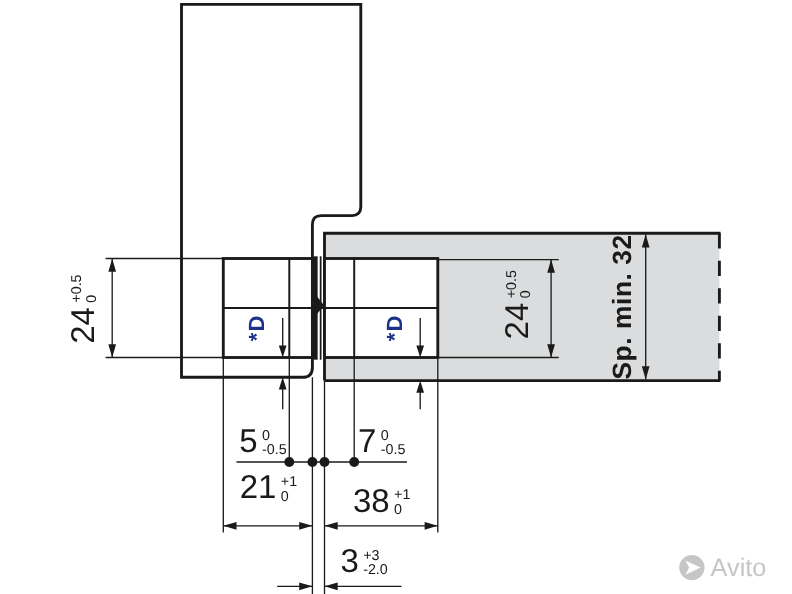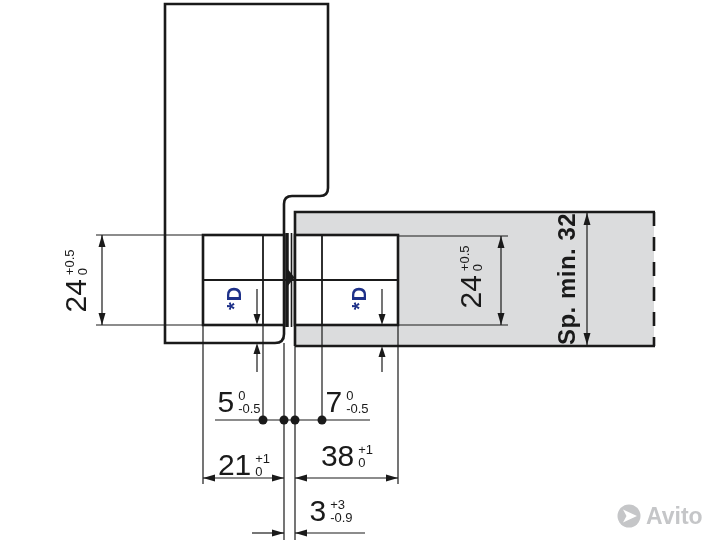--- a/index.html
+++ b/index.html
@@ -144,7 +144,7 @@
     </span>
   </div>
 
-  <div class="lbl" style="left:244px;top:465px">
+  <div class="lbl" style="left:244px;top:444px">
     <span>21</span>
     <span class="tol">
       <span>+1</span>

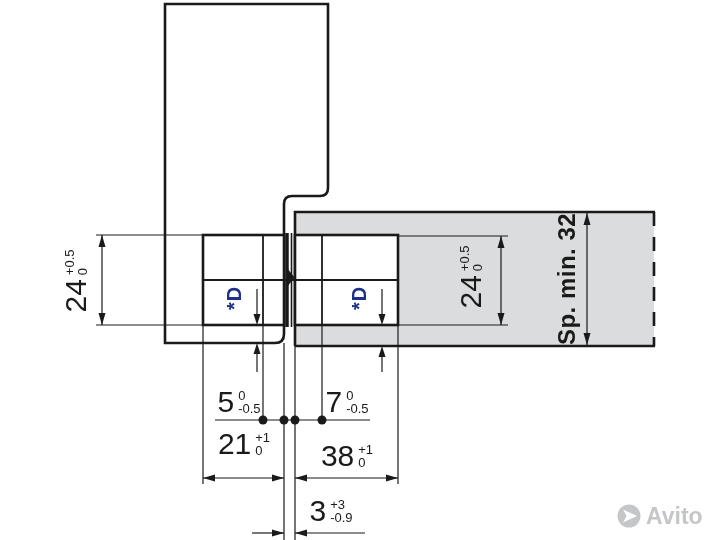--- a/index.html
+++ b/index.html
@@ -164,7 +164,7 @@
     <span>3</span>
     <span class="tol">
       <span>+3</span>
-      <span>-0.9</span>
+      <span>-2.0</span>
     </span>
   </div>
 

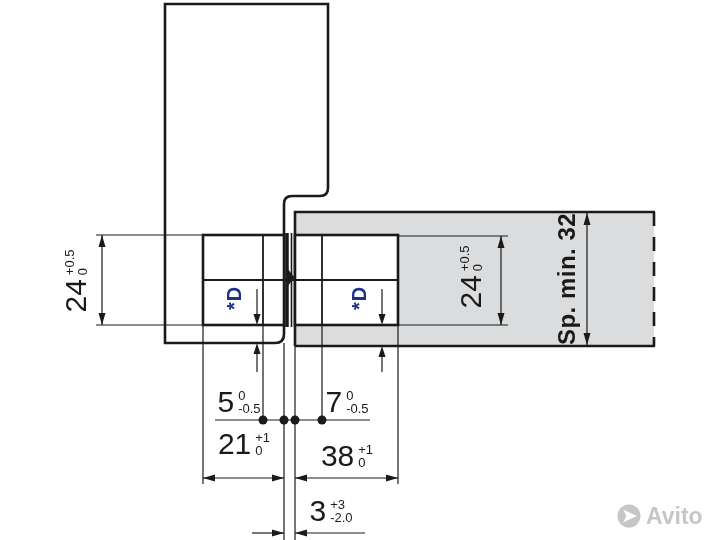--- a/index.html
+++ b/index.html
@@ -12,7 +12,7 @@
   .tol{display:flex;flex-direction:column;font-size:13px;line-height:12px;gap:1px;text-align:left;font-weight:normal;}
   .sp32{font-size:24px;font-weight:bold;letter-spacing:0.5px;}
   .dstar{font-size:20px;font-weight:bold;color:#1e3189;letter-spacing:1px;}
-  .wmtext{position:absolute;font-size:23px;font-weight:bold;color:#c5c6c8;line-height:1;}
+  .wmtext{position:absolute;font-size:23px;font-weight:normal;color:#c5c6c8;line-height:1;}
 </style>
 </head>
 <body>

